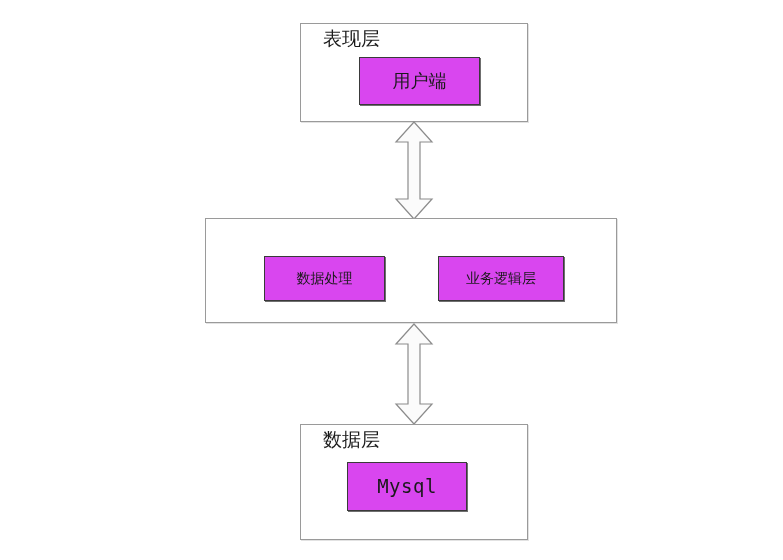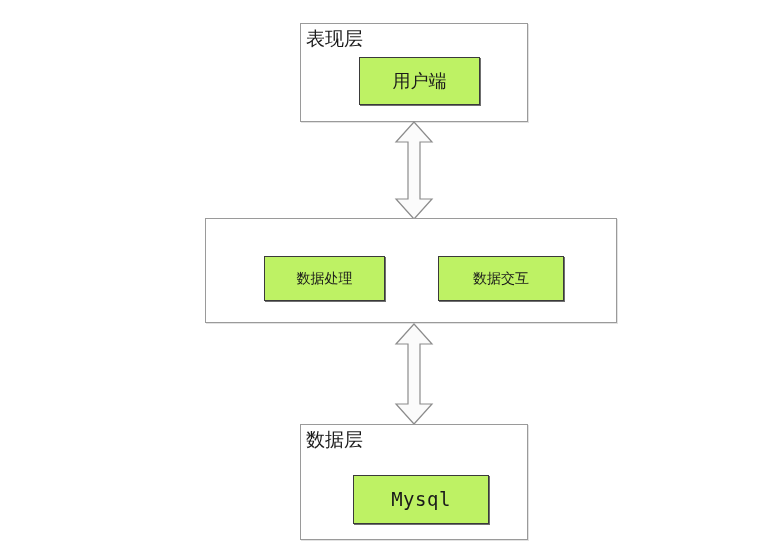--- a/index.html
+++ b/index.html
@@ -31,7 +31,7 @@
   }
   .layer-title {
     position: absolute;
-    left: 5px;
+    left: 22px;
     top: 3px;
     font-size: 19px;
     line-height: 24px;

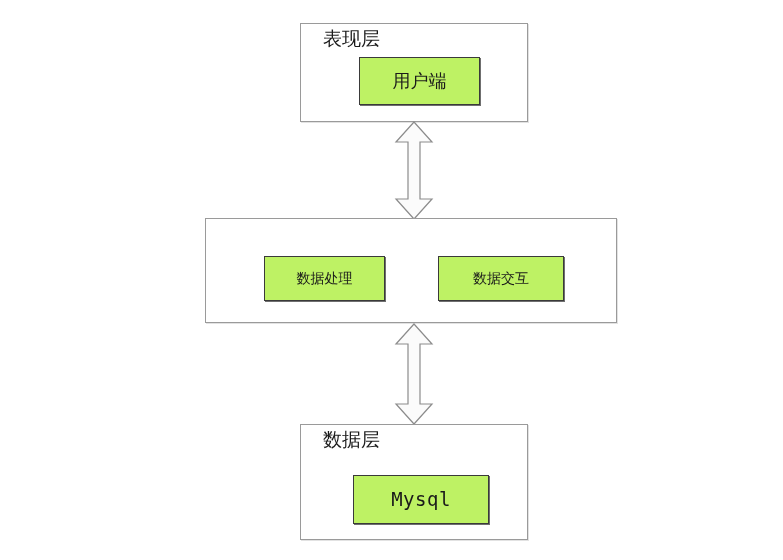--- a/index.html
+++ b/index.html
@@ -44,7 +44,7 @@
   .node {
     position: absolute;
     box-sizing: border-box;
-    background: #bef264;
+    background: #d946ef;
     border: 1px solid #3a3a3a;
     box-shadow: 1px 1px 0 0 #6f6f6f;
     display: flex;

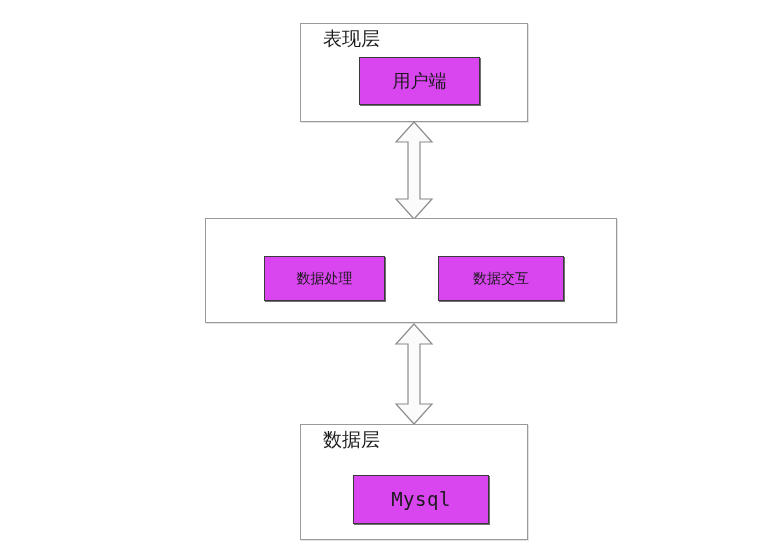--- a/index.html
+++ b/index.html
@@ -157,7 +157,7 @@
       <span class="node-label">数据处理</span>
     </div>
     <div class="node" id="node-data-interaction">
-      <span class="node-label">数据交互</span>
+      <span class="node-label">业务逻辑层</span>
     </div>
   </div>
 

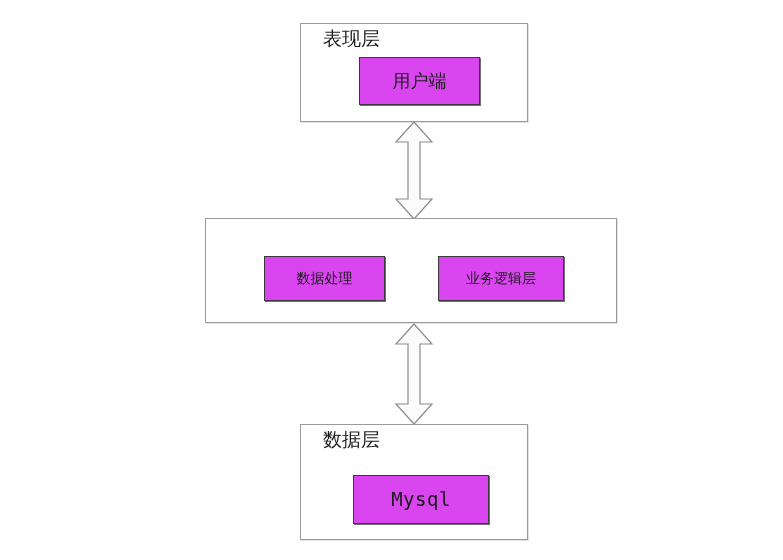--- a/index.html
+++ b/index.html
@@ -111,11 +111,10 @@
     padding-left: 13px;
   }
   #node-mysql {
-    left: 52px;
+    left: 46px;
     top: 37px;
-    width: 136px;
+    width: 120px;
     height: 49px;
-    margin-top: 13px;
   }
 
   

